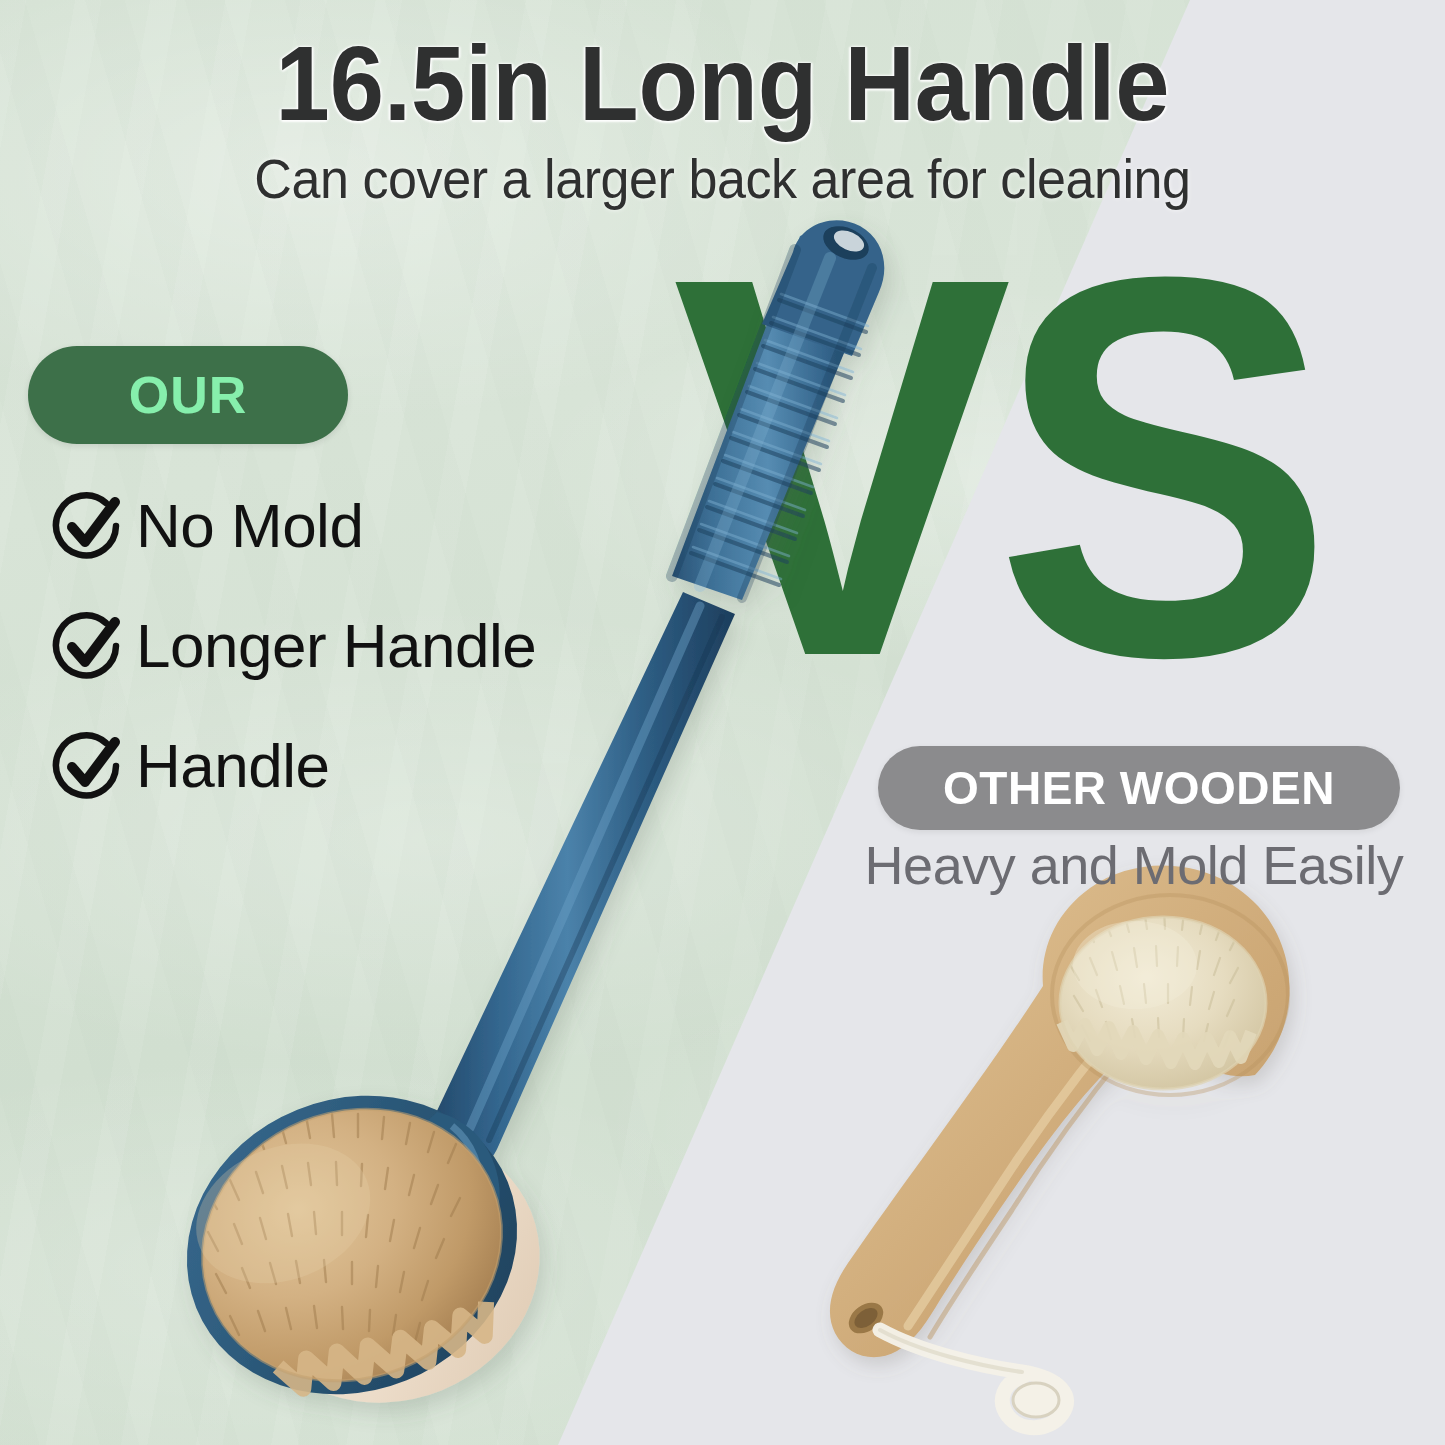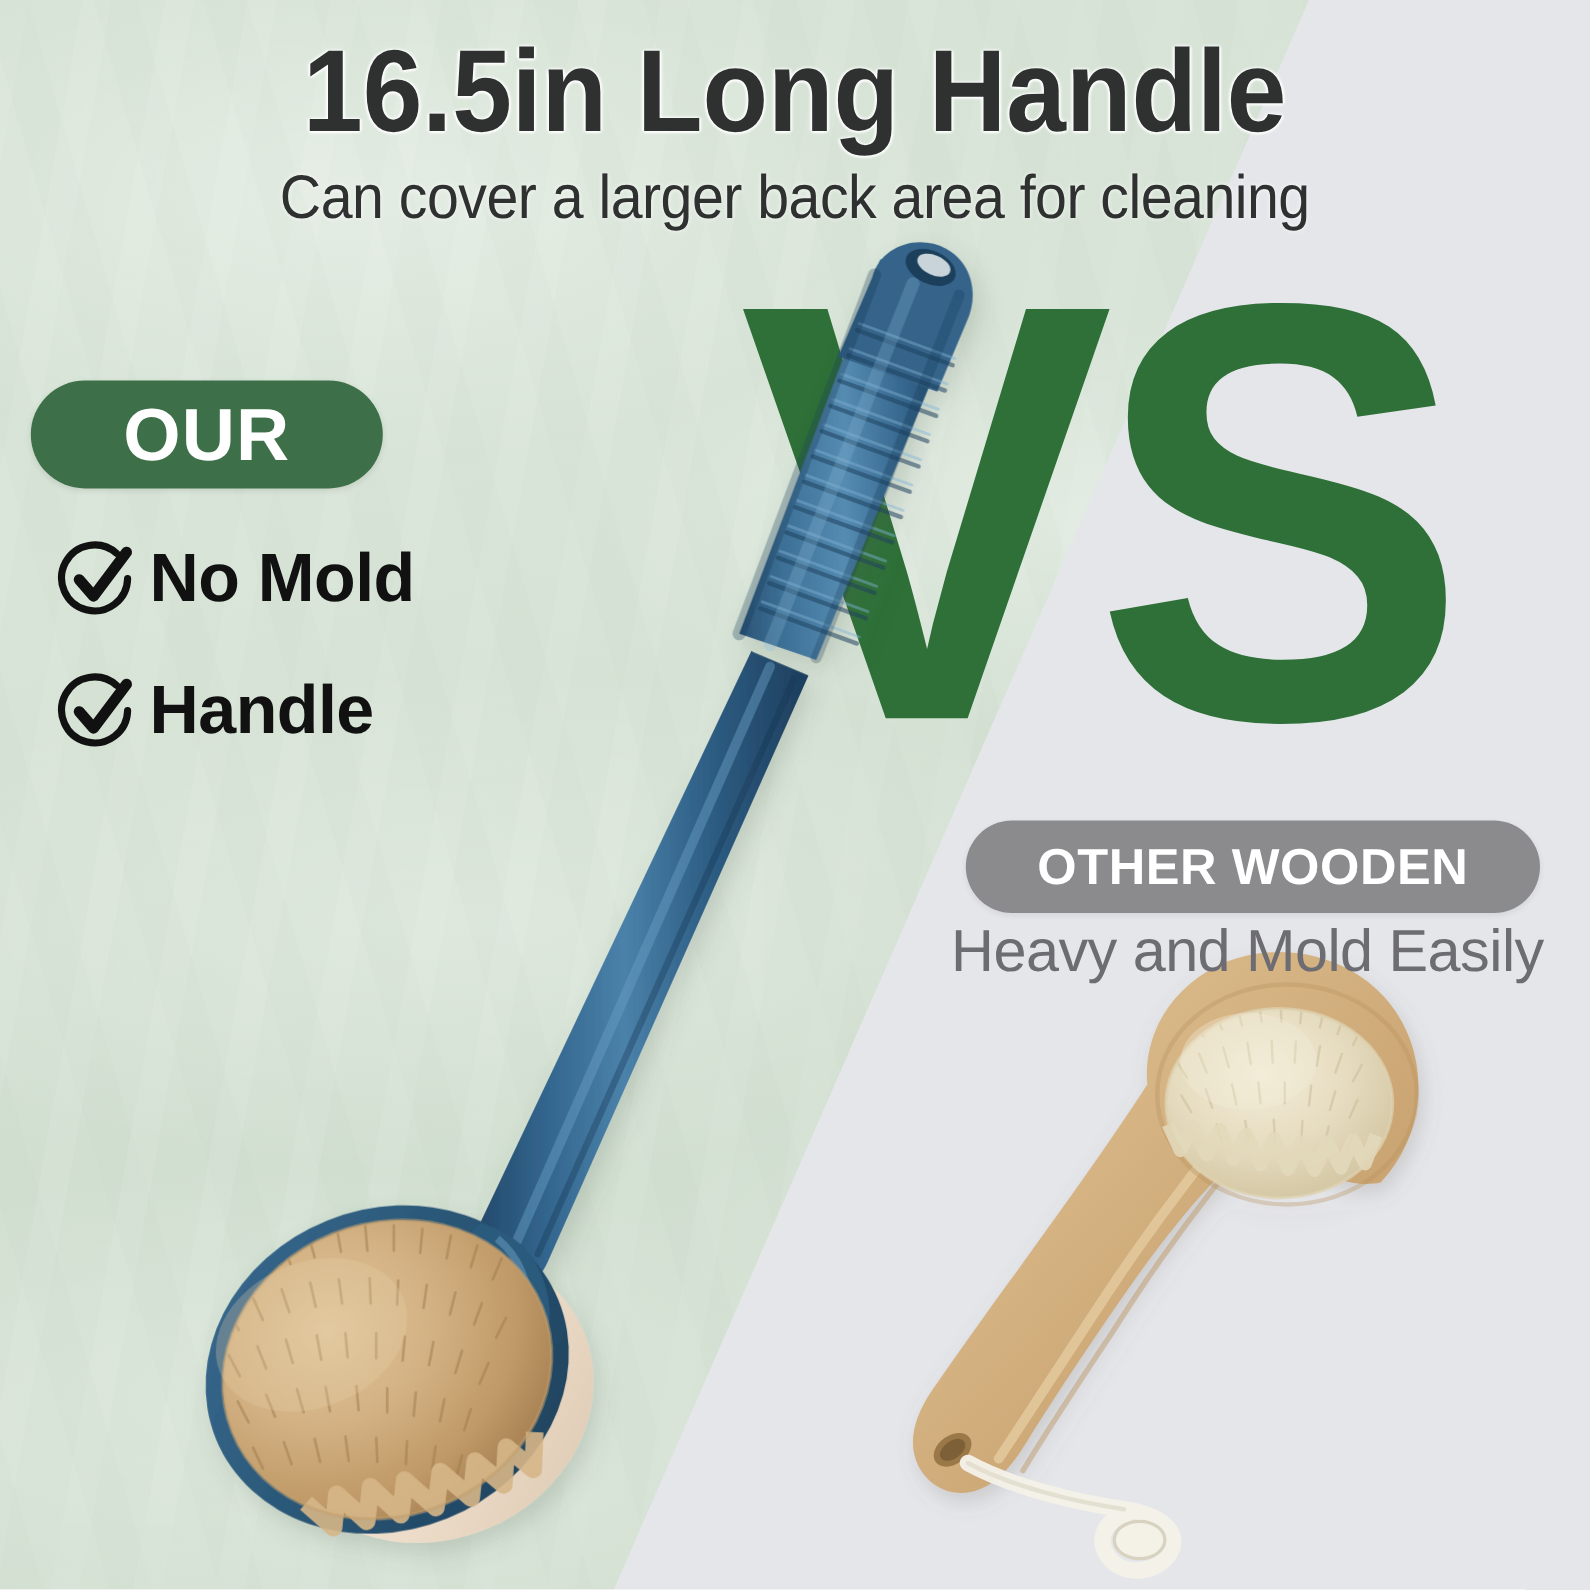--- a/index.html
+++ b/index.html
@@ -68,7 +68,7 @@
     box-shadow:0 2px 6px rgba(0,0,0,.10);
   }
   .pill-our span{
-    color:#ffffff;font-size:67px;font-weight:700;letter-spacing:1px;line-height:1;
+    color:#86efac;font-size:52px;font-weight:700;letter-spacing:1px;line-height:1;
   }
   .pill-other{
     position:absolute;left:878px;top:718px;width:522px;height:84px;

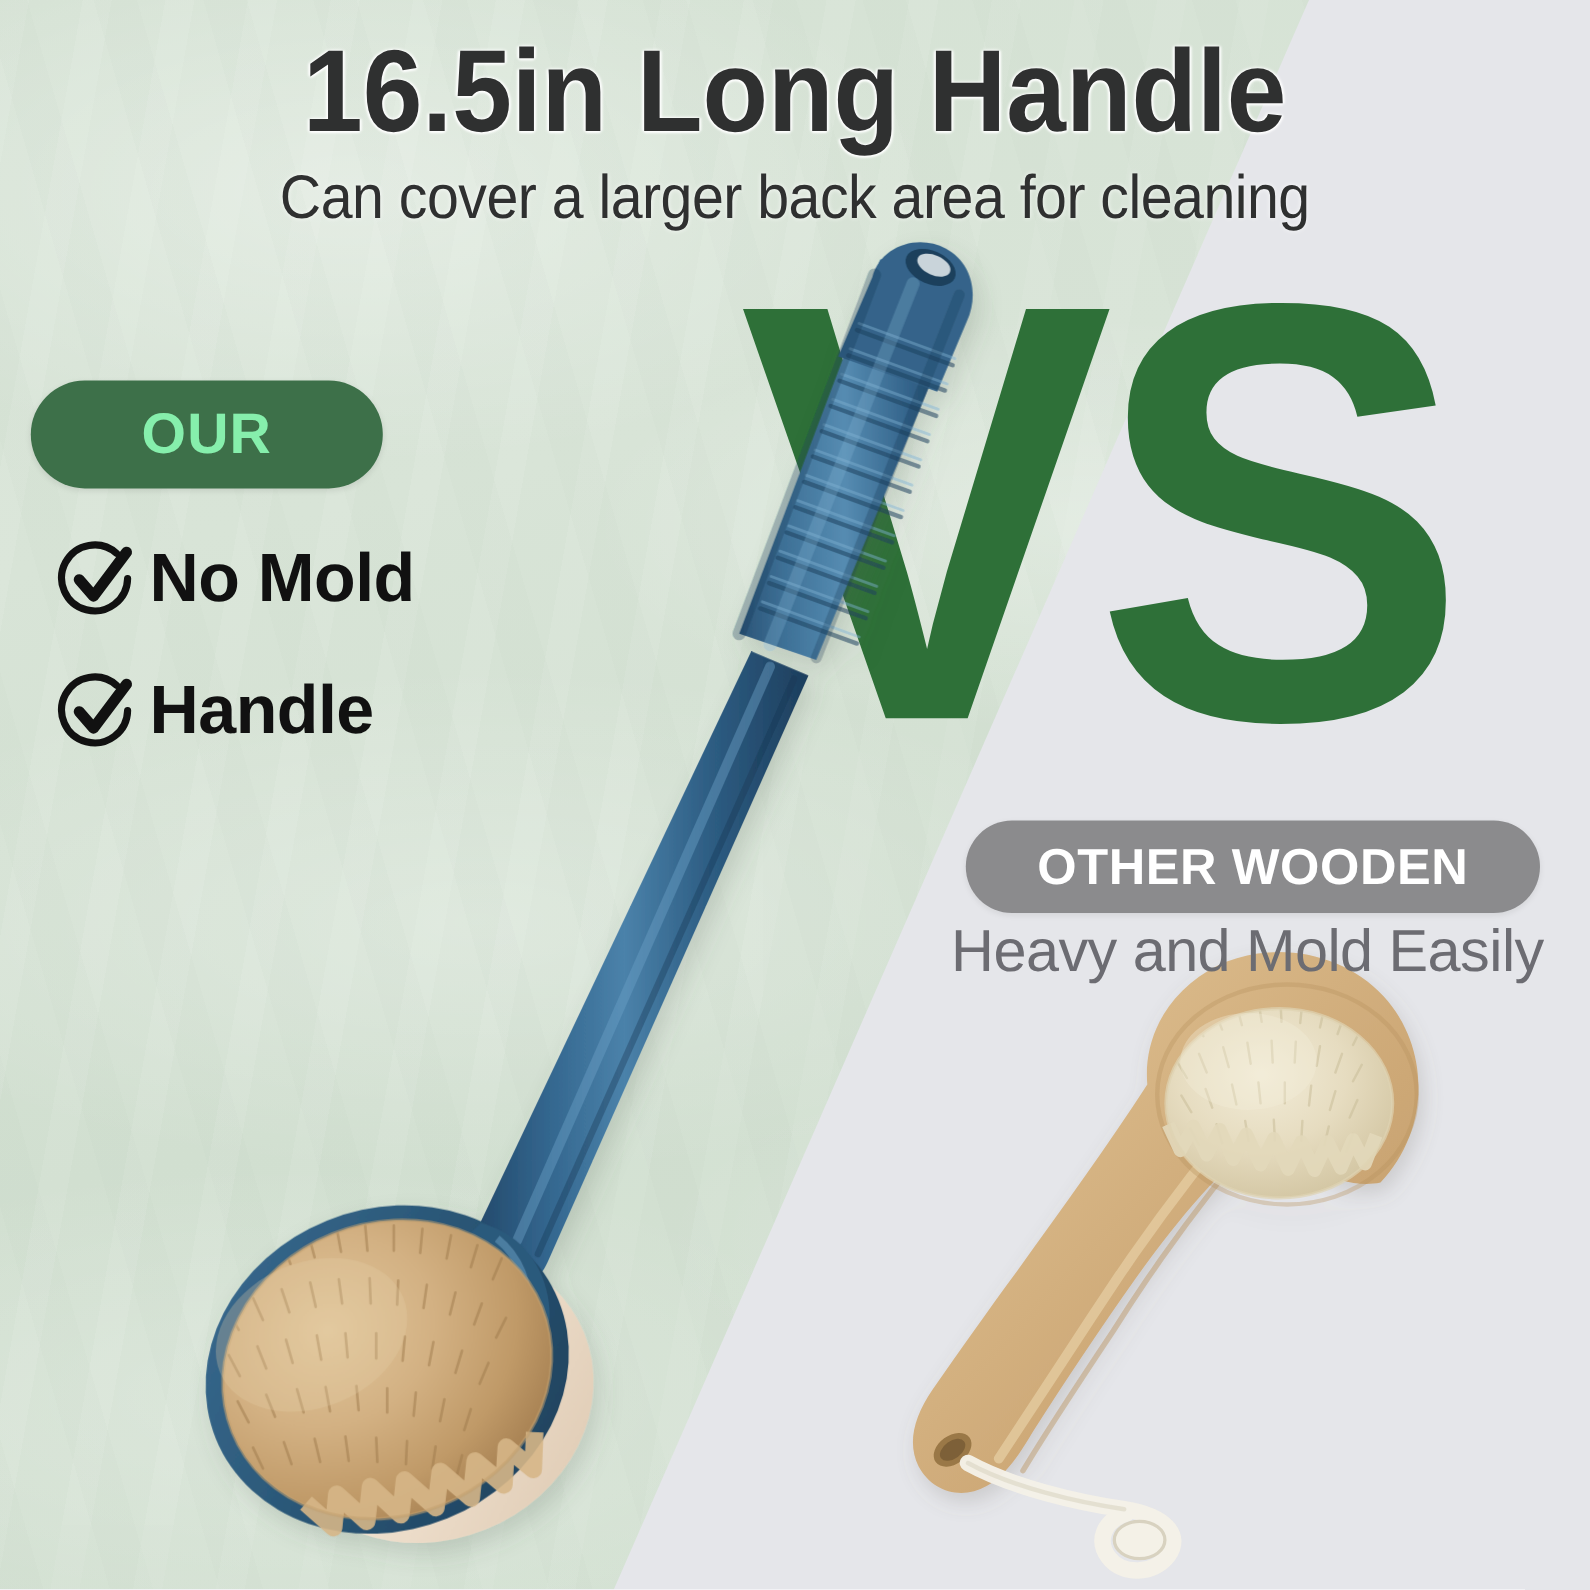--- a/index.html
+++ b/index.html
@@ -90,7 +90,7 @@
   .check-row{display:flex;align-items:center;margin-bottom:48px;height:72px;}
   .check-icon{width:74px;height:74px;flex:0 0 74px;margin-right:10px;}
   .check-label{
-    font-size:62px;color:#111;font-weight:700;letter-spacing:-.5px;line-height:1;
+    font-size:62px;color:#111;font-weight:400;letter-spacing:-.5px;line-height:1;
   }
 
   

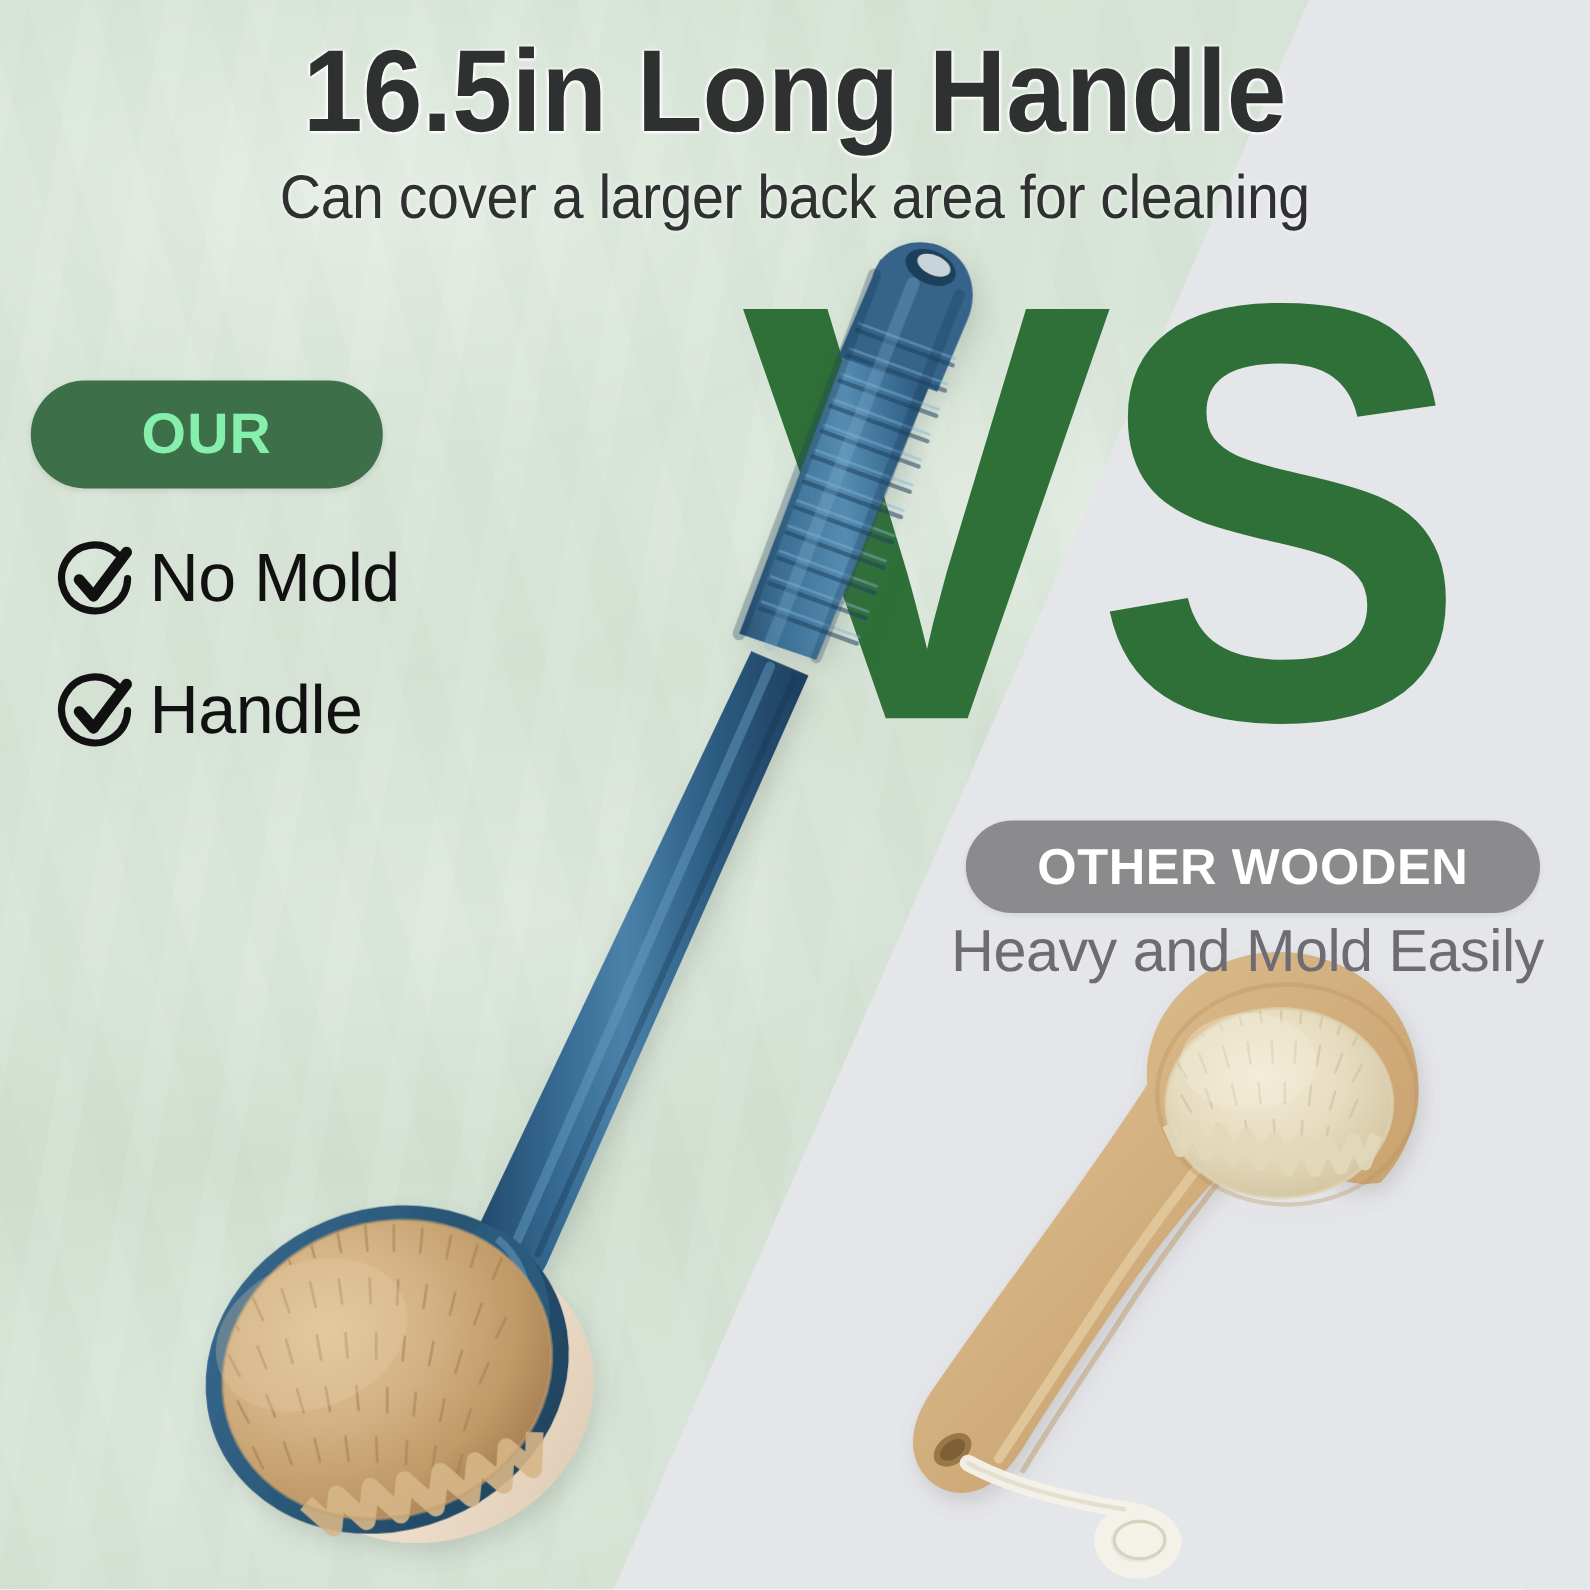--- a/index.html
+++ b/index.html
@@ -344,6 +344,15 @@
           <path d="M20 38 L33 53 L63 13" fill="none" stroke="#111" stroke-width="10" stroke-linecap="round" stroke-linejoin="round"></path>
         </svg>
       </span>
+      <span class="check-label">Longer Handle</span>
+    </div>
+    <div class="check-row">
+      <span class="check-icon">
+        <svg viewBox="0 0 74 74" width="74" height="74">
+          <path d="M54 14 A30 30 0 1 0 64 37" fill="none" stroke="#111" stroke-width="6.5" stroke-linecap="round"></path>
+          <path d="M20 38 L33 53 L63 13" fill="none" stroke="#111" stroke-width="10" stroke-linecap="round" stroke-linejoin="round"></path>
+        </svg>
+      </span>
       <span class="check-label">Handle</span>
     </div>
   </div>

